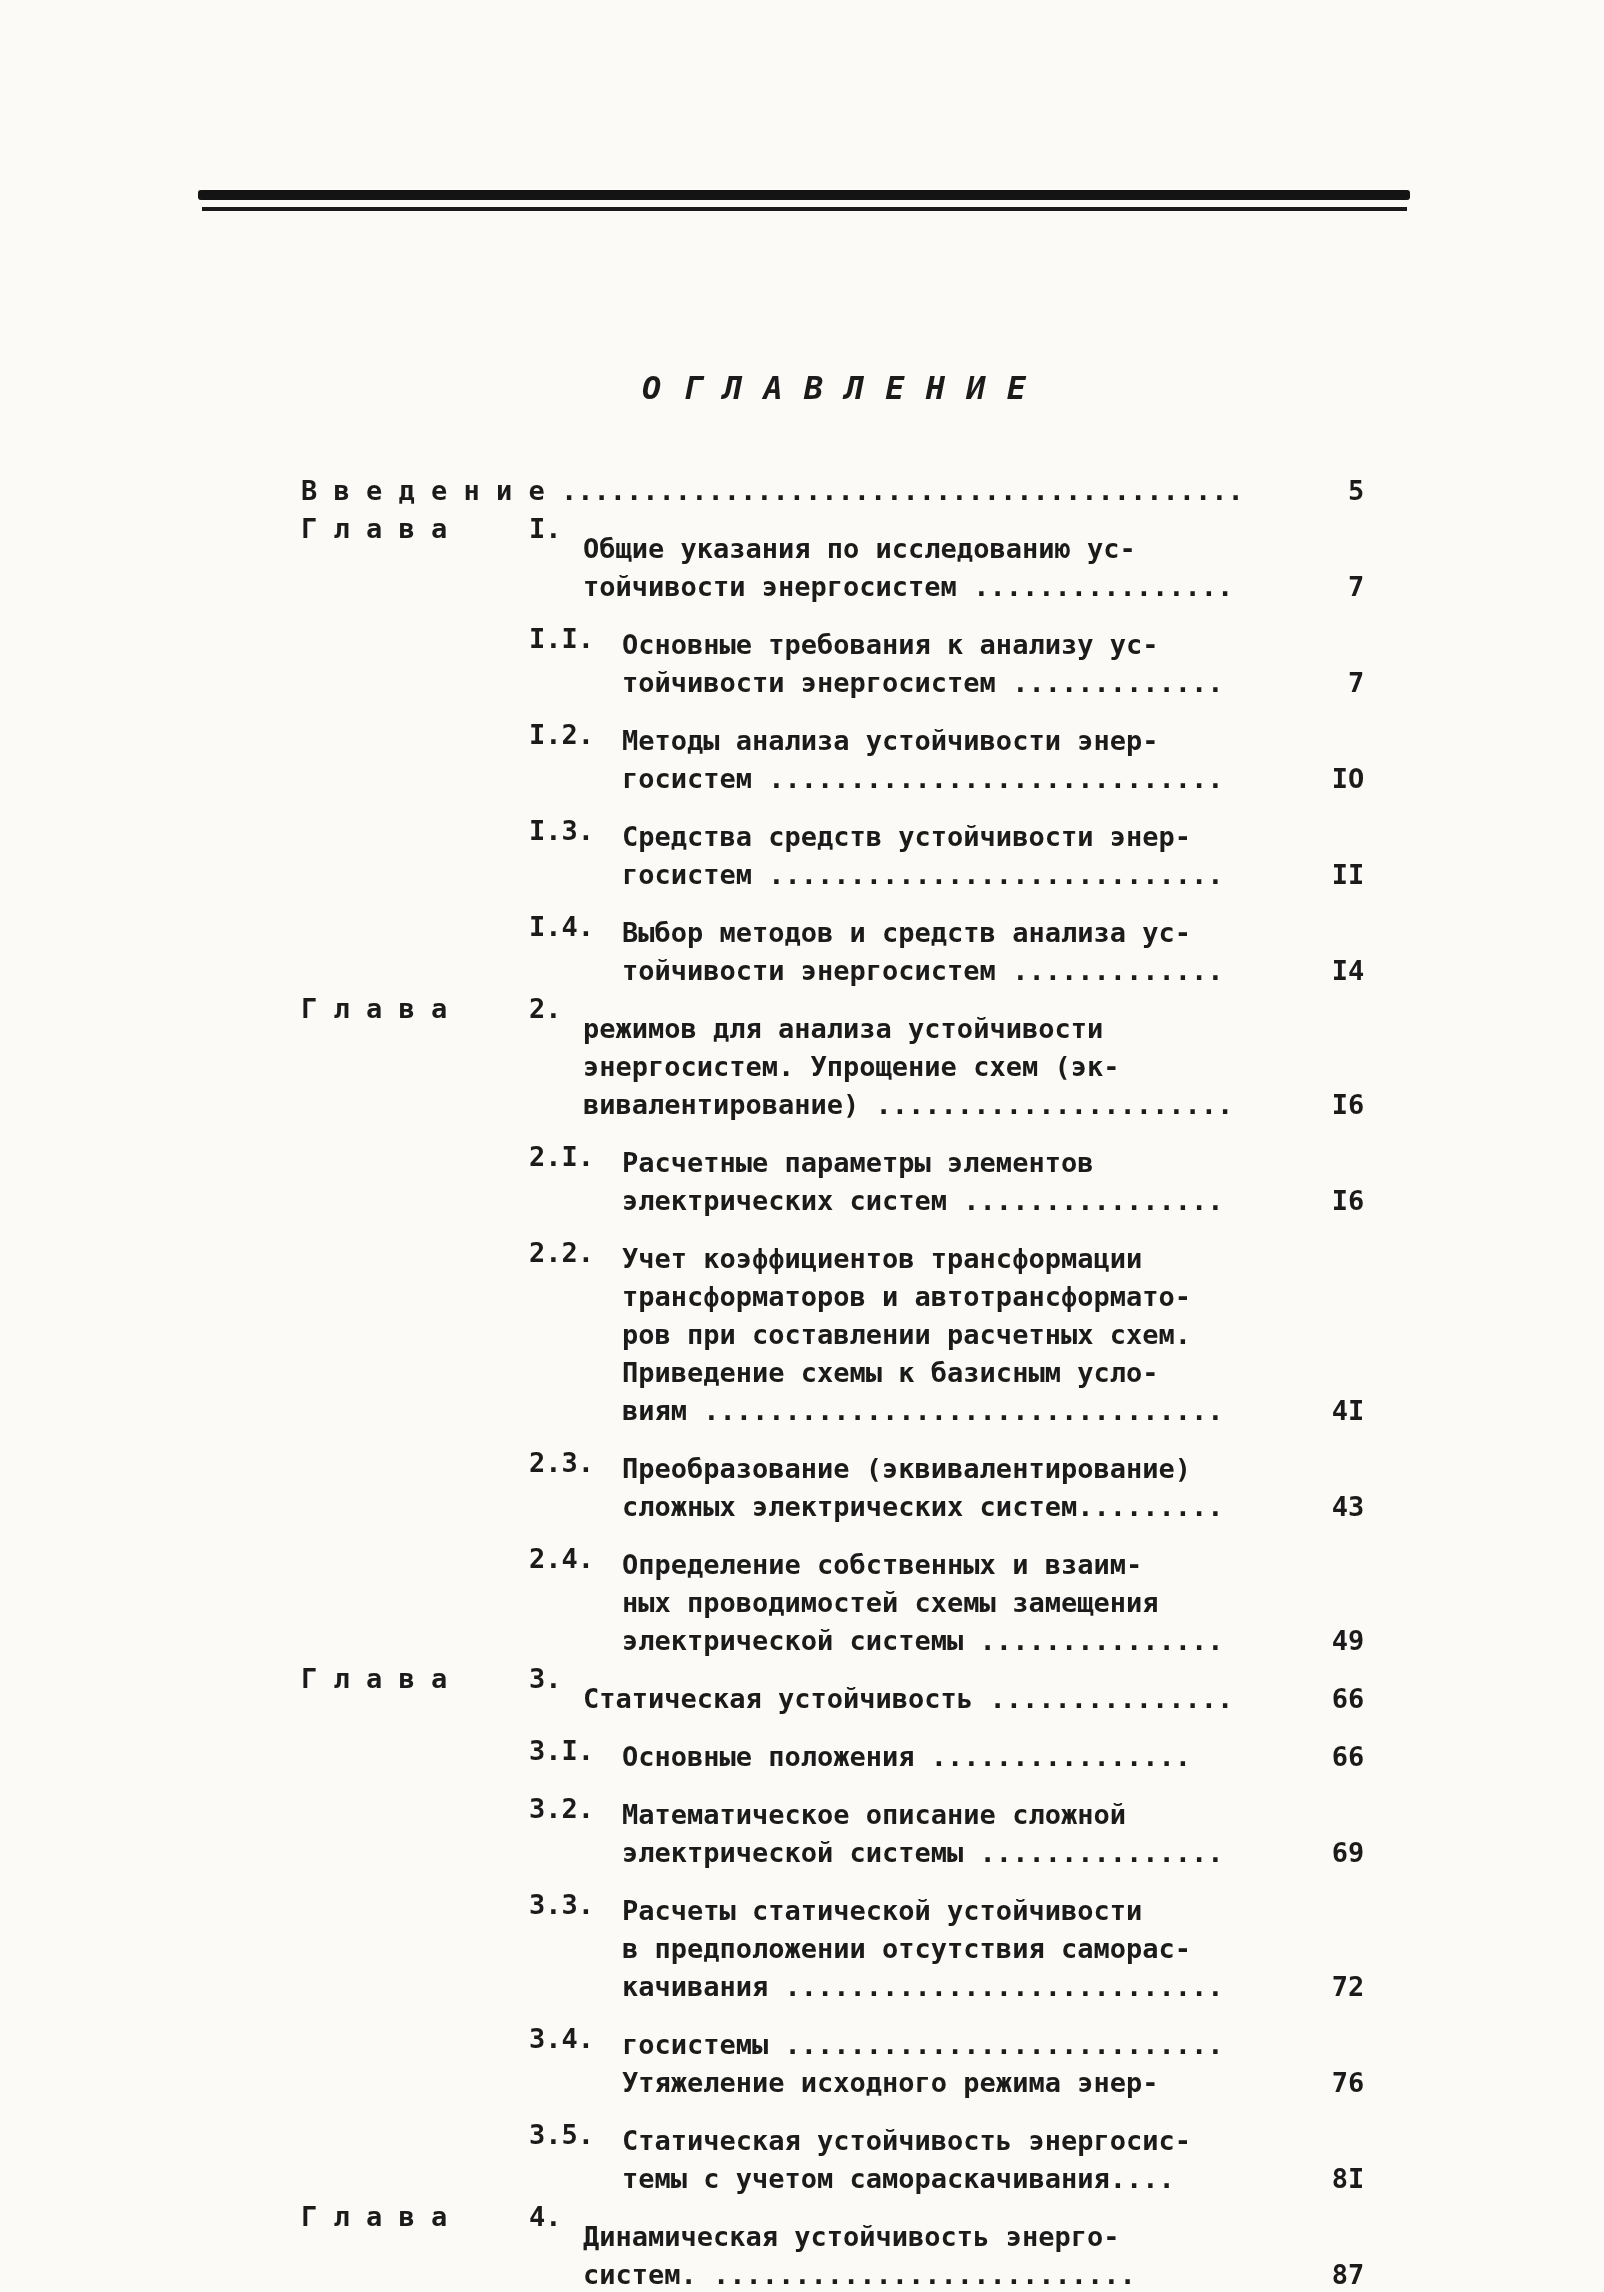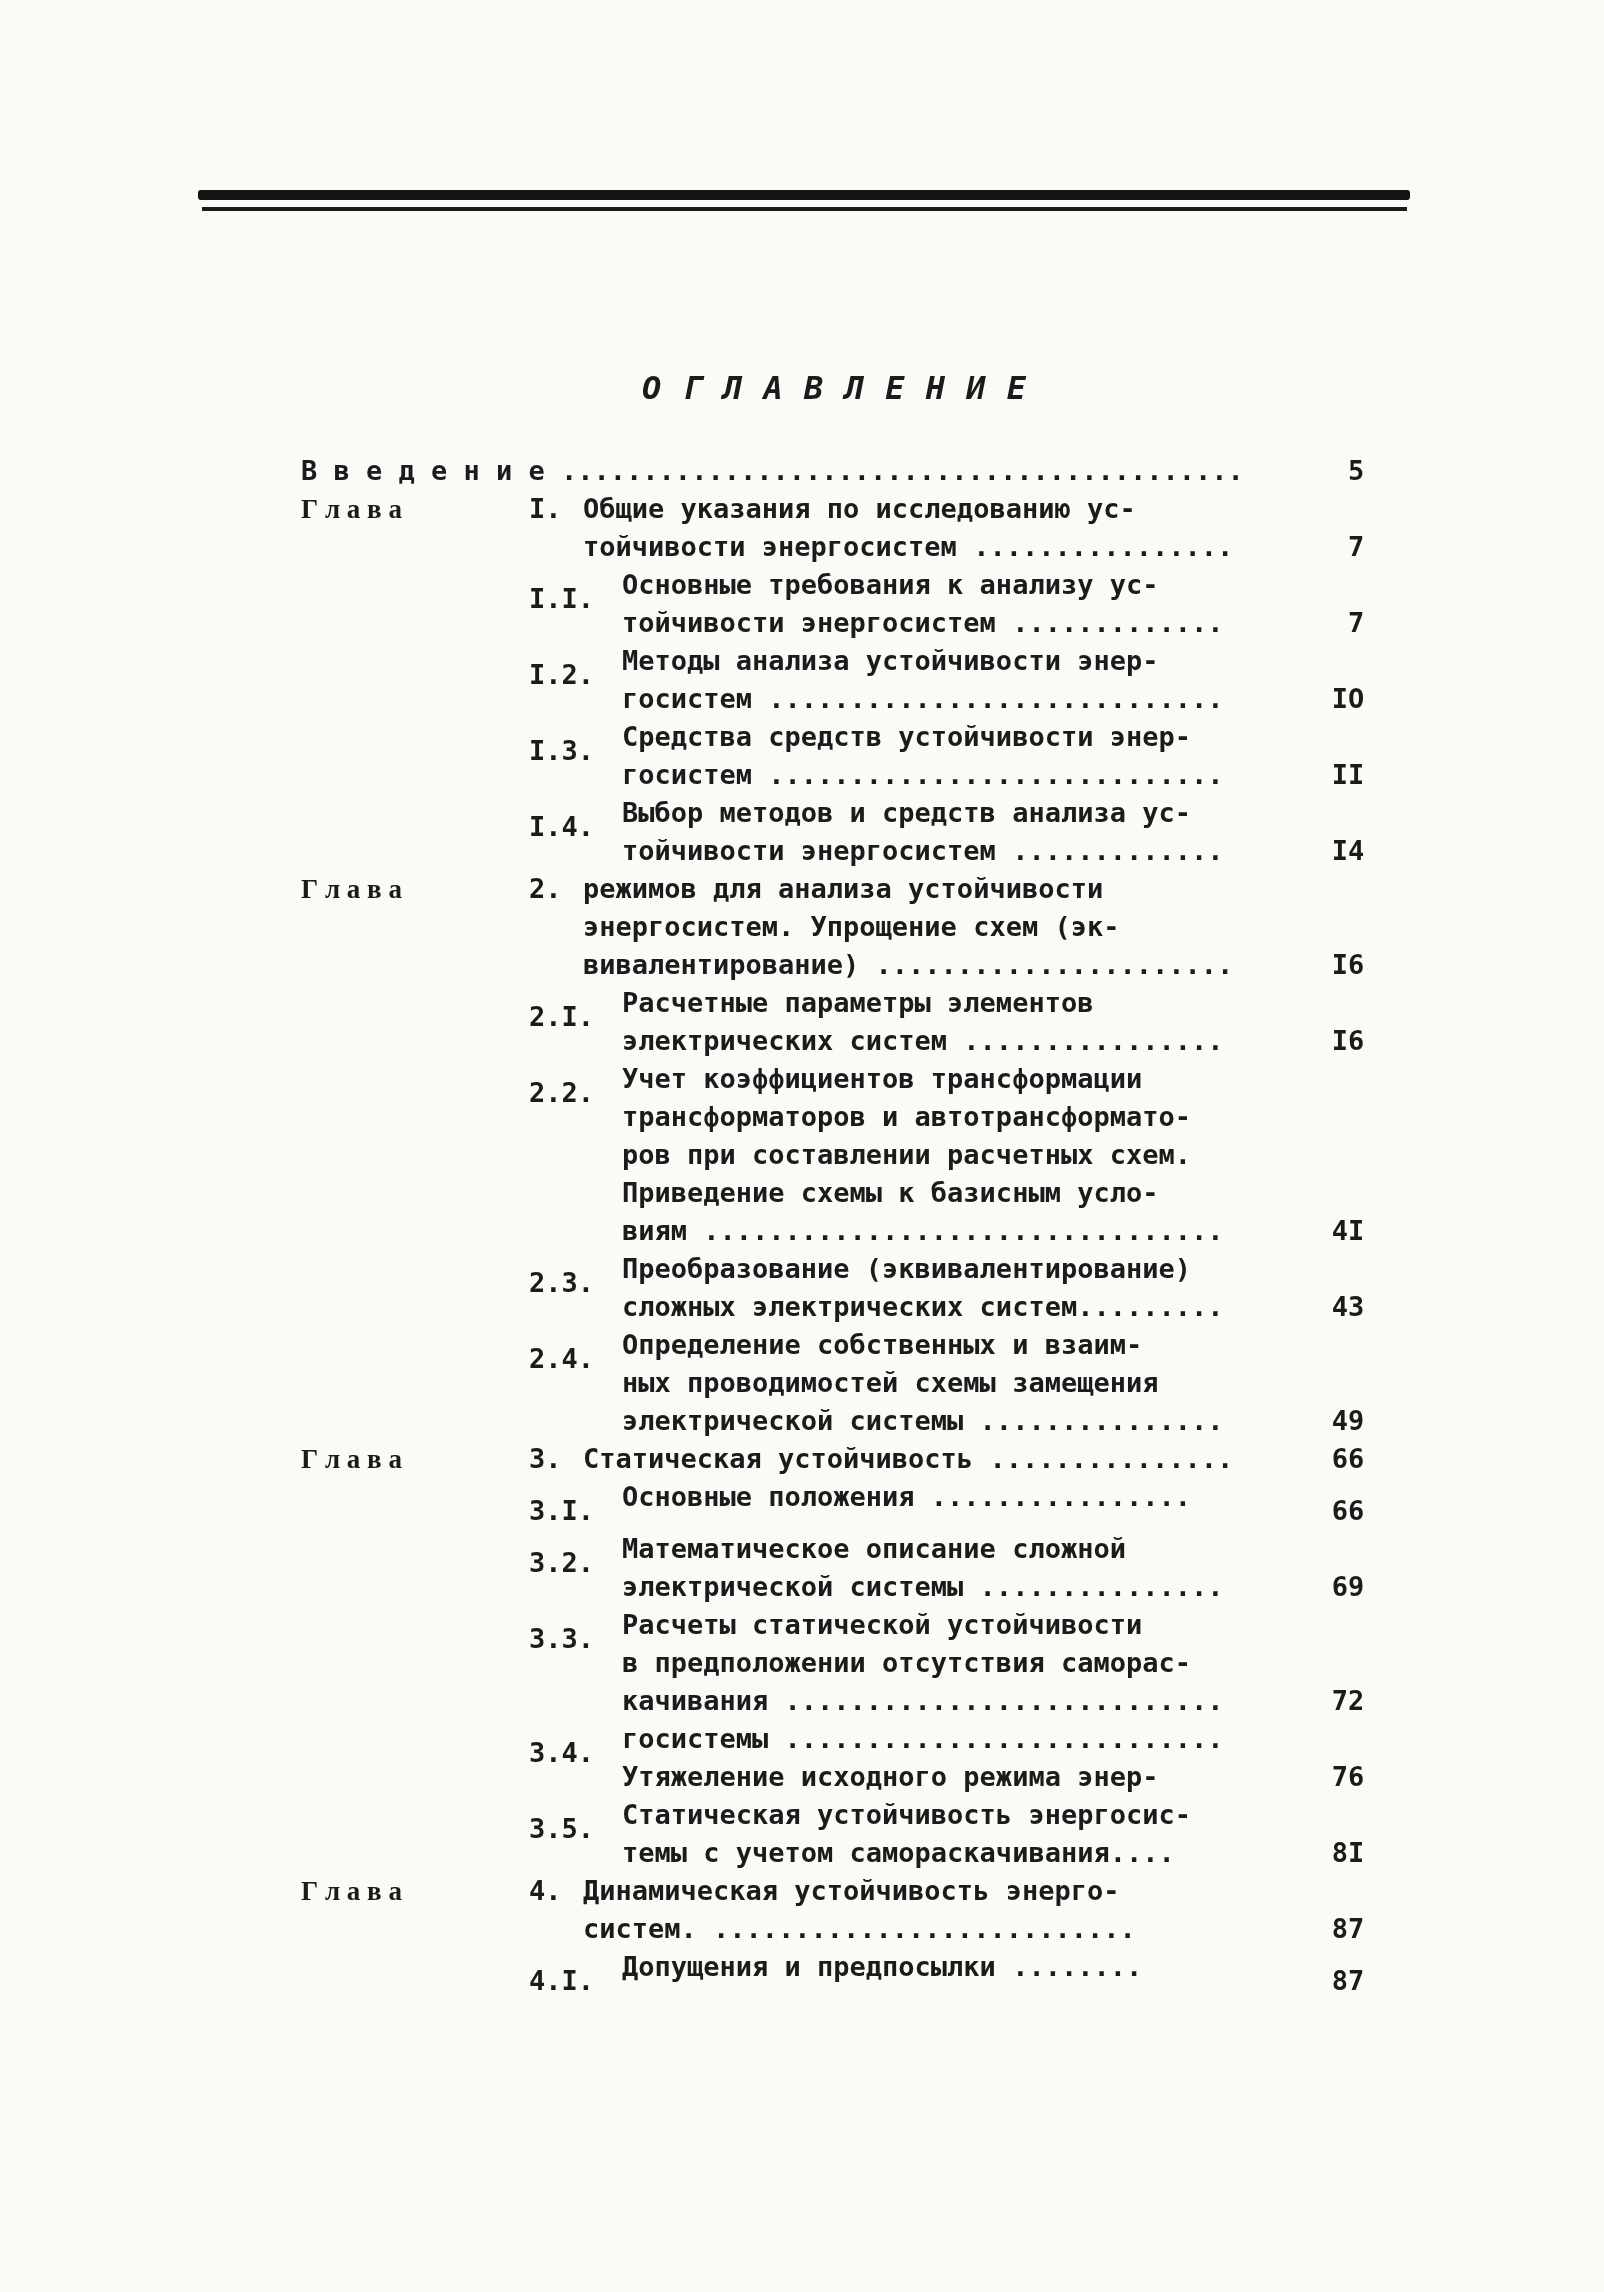--- a/index.html
+++ b/index.html
@@ -74,6 +74,7 @@
     flex: 1;
     min-width: 0;
     white-space: pre;
+    margin-top: 20px;
   }
   .page-num {
     flex: none;

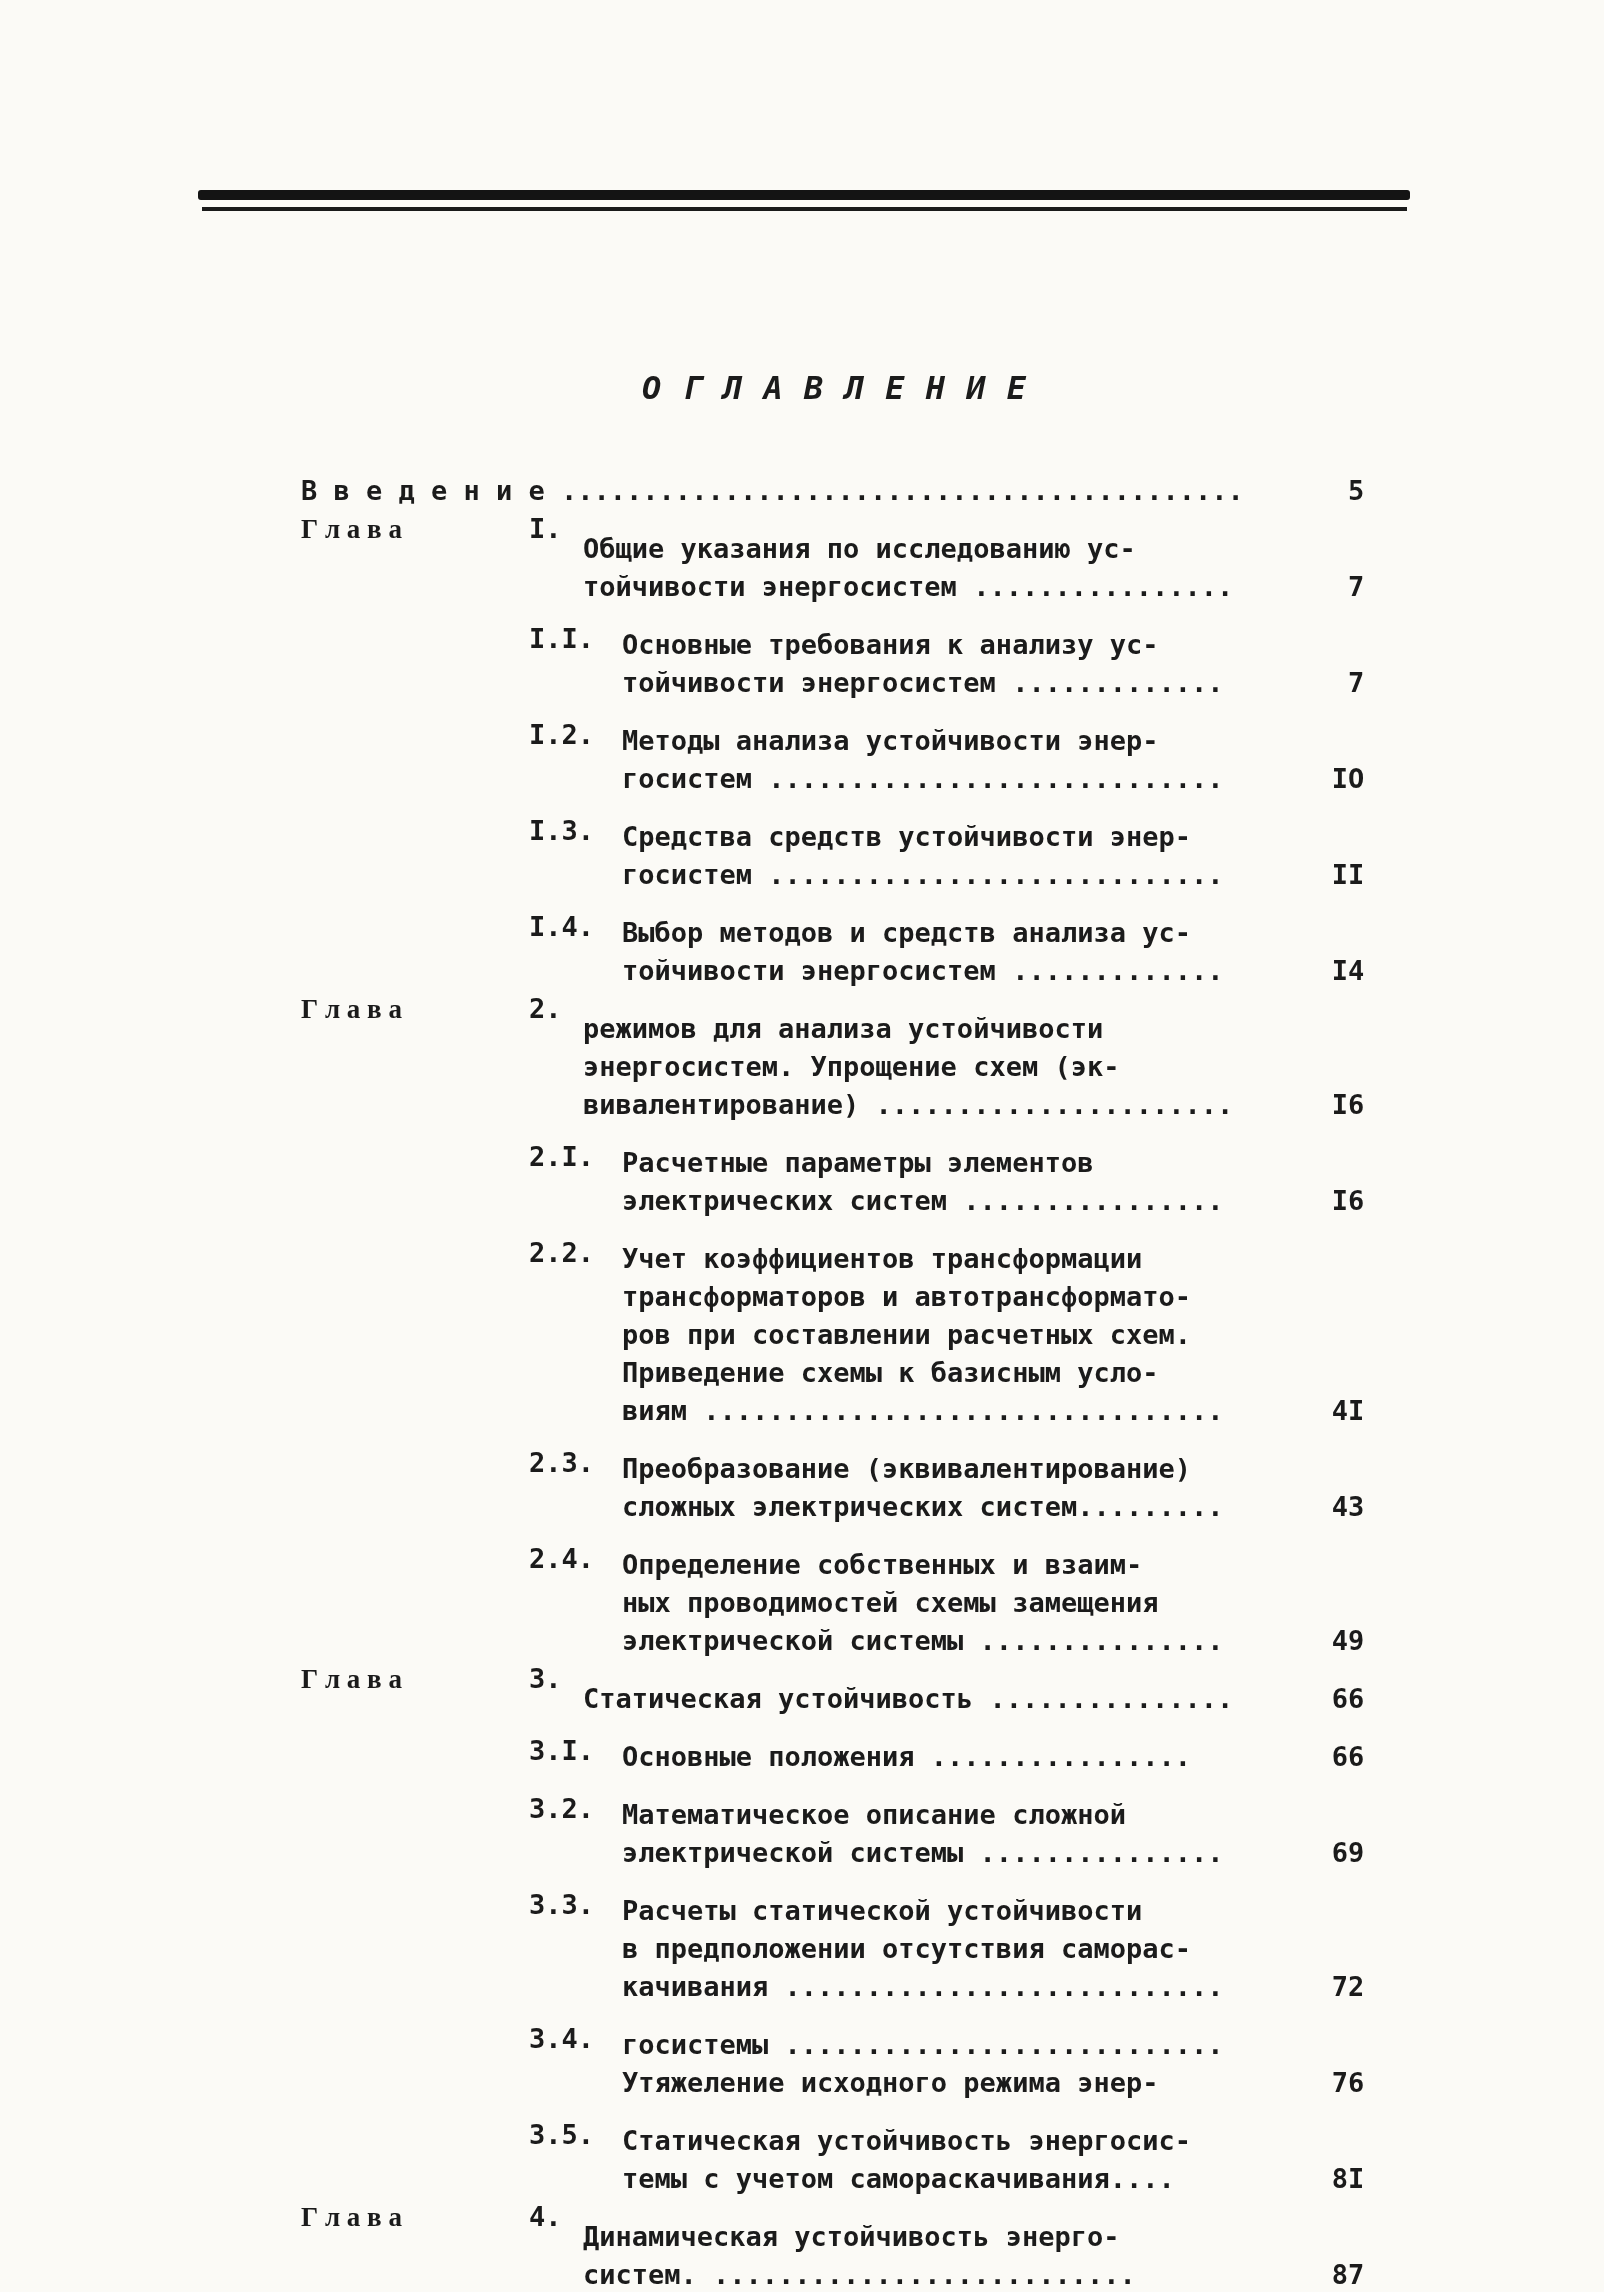--- a/index.html
+++ b/index.html
@@ -62,7 +62,6 @@
     flex: none;
     width: 228px;
     white-space: pre;
-    font-family: Liberation Serif, serif;
   }
   .num {
     flex: none;

